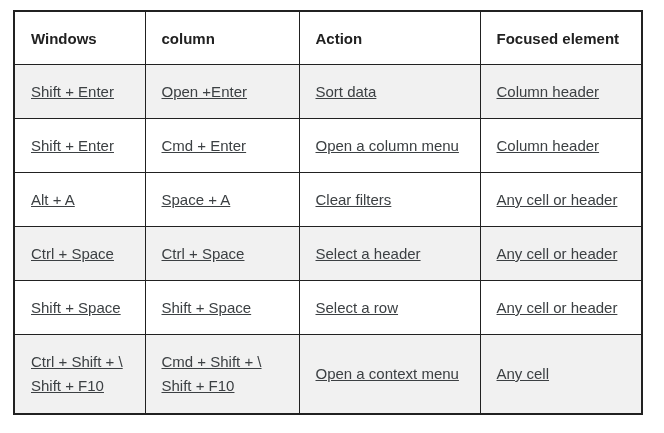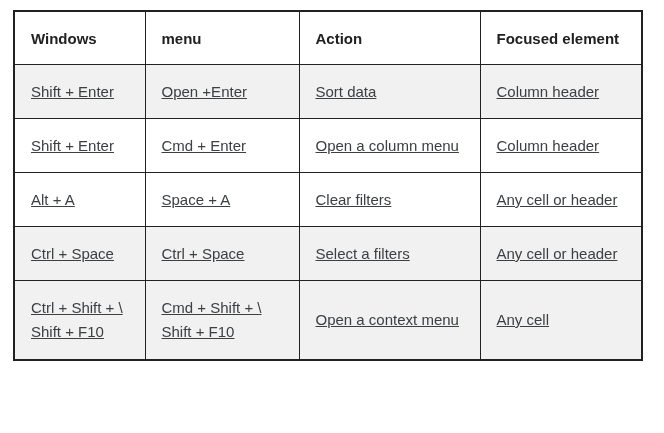--- a/index.html
+++ b/index.html
@@ -73,7 +73,7 @@
     <thead>
       <tr>
         <th>Windows</th>
-        <th>menu</th>
+        <th>column</th>
         <th>Action</th>
         <th>Focused element</th>
       </tr>

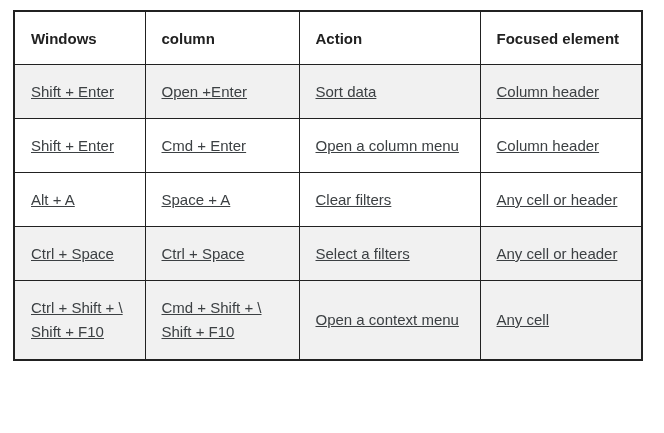--- a/index.html
+++ b/index.html
@@ -100,7 +100,7 @@
       <tr class="alt">
         <td>Ctrl + Space</td>
         <td>Ctrl + Space</td>
-        <td>Select a filters</td>
+        <td>Select a header</td>
         <td>Any cell or header</td>
       </tr>
       <tr class="alt tall">

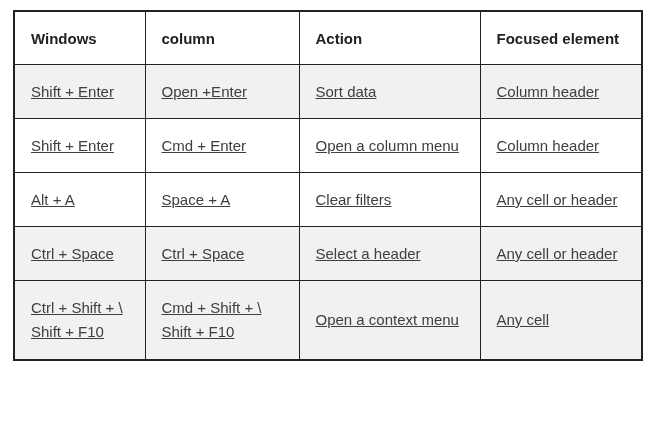--- a/index.html
+++ b/index.html
@@ -103,6 +103,12 @@
         <td>Select a header</td>
         <td>Any cell or header</td>
       </tr>
+      <tr>
+        <td>Shift + Space</td>
+        <td>Shift + Space</td>
+        <td>Select a row</td>
+        <td>Any cell or header</td>
+      </tr>
       <tr class="alt tall">
         <td>Ctrl + Shift + \
 Shift + F10</td>

